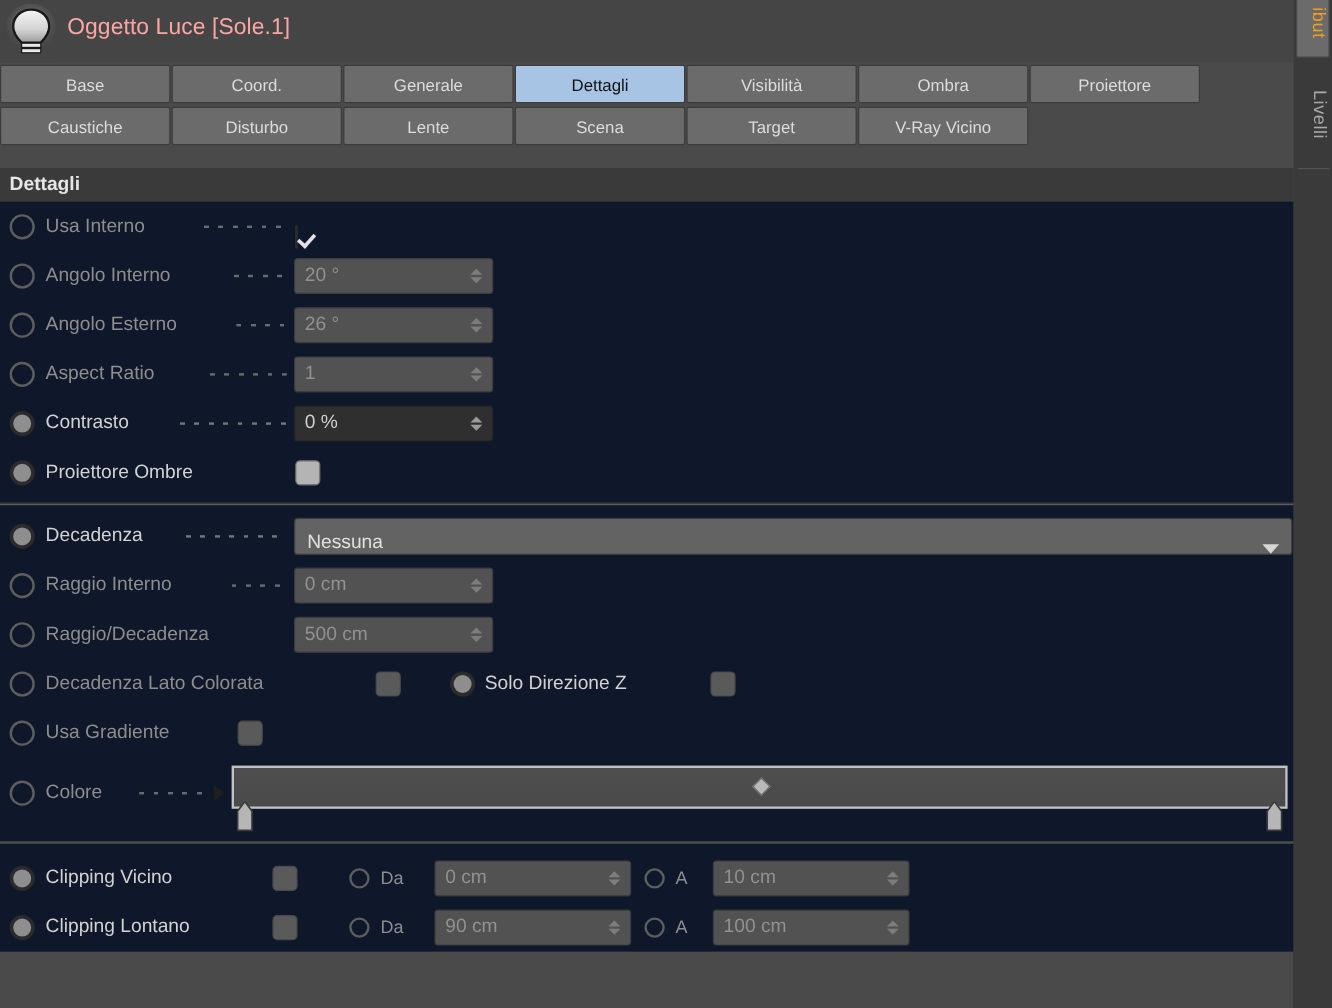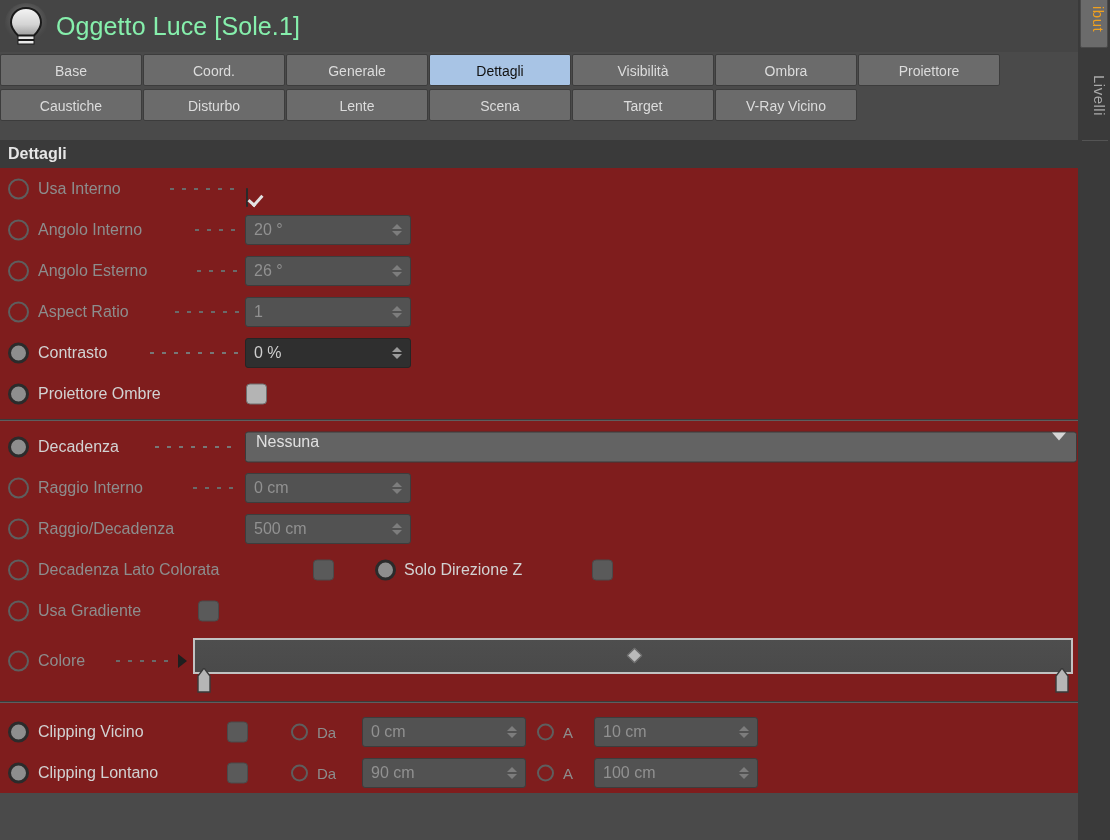--- a/index.html
+++ b/index.html
@@ -16,7 +16,7 @@
   .titlebar{position:absolute;left:0;top:0;width:1078px;height:52px;background:#454545;}
   .bulb{position:absolute;left:4px;top:3px;width:44px;height:46px;}
   .bulb svg{display:block;}
-  .title-text{position:absolute;left:56px;top:12px;font-size:25px;color:#86efac;letter-spacing:.1px;}
+  .title-text{position:absolute;left:56px;top:12px;font-size:19px;color:#fca5a5;letter-spacing:.1px;}
 
   
   .tabs{position:absolute;left:0;top:54px;width:1078px;}

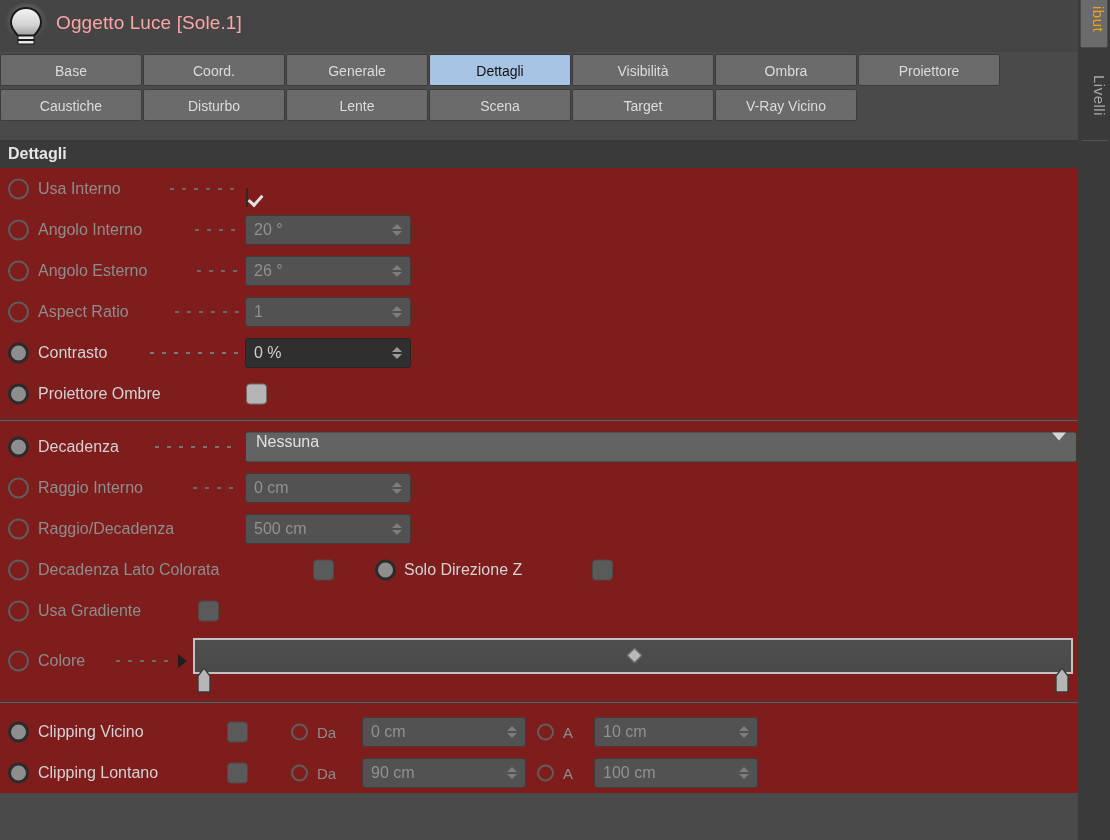--- a/index.html
+++ b/index.html
@@ -39,7 +39,7 @@
   }
 
   
-  .body{position:absolute;left:0;top:168px;width:1078px;height:672px;background:#7f1d1d;}
+  .body{position:absolute;left:0;top:168px;width:1078px;height:672px;background:#0f172a;}
 
   .row{position:relative;height:41px;}
 

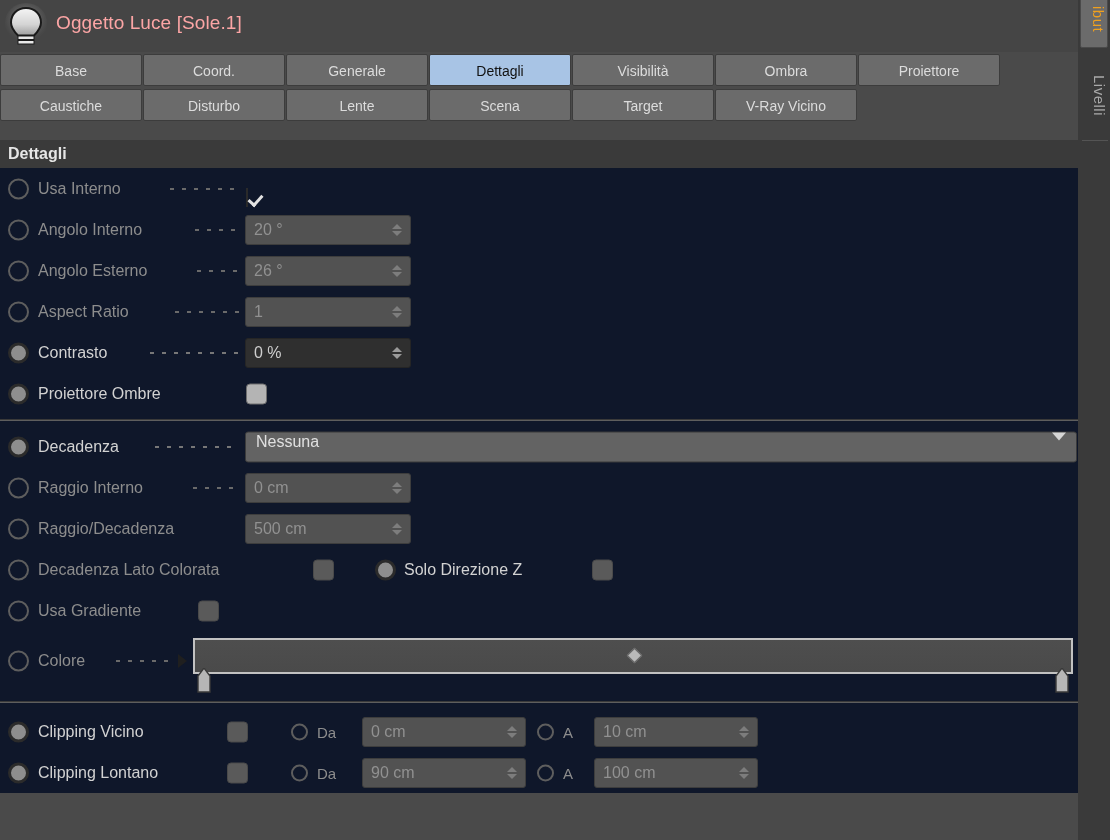--- a/index.html
+++ b/index.html
@@ -89,7 +89,7 @@
   .dropdown{
     position:absolute;top:50%;transform:translateY(-50%);
     height:31px;background:#636363;border:1px solid #3b3b3b;border-radius:3px;
-    box-sizing:border-box;display:flex;align-items:flex-start;gap:11px;
+    box-sizing:border-box;display:flex;align-items:flex-end;gap:11px;
   }
   .dropdown .dval{padding-left:10px;font-size:16px;color:#e0e0e0;flex:1;}
   .dropdown .darrow{width:0;height:0;margin-right:10px;

